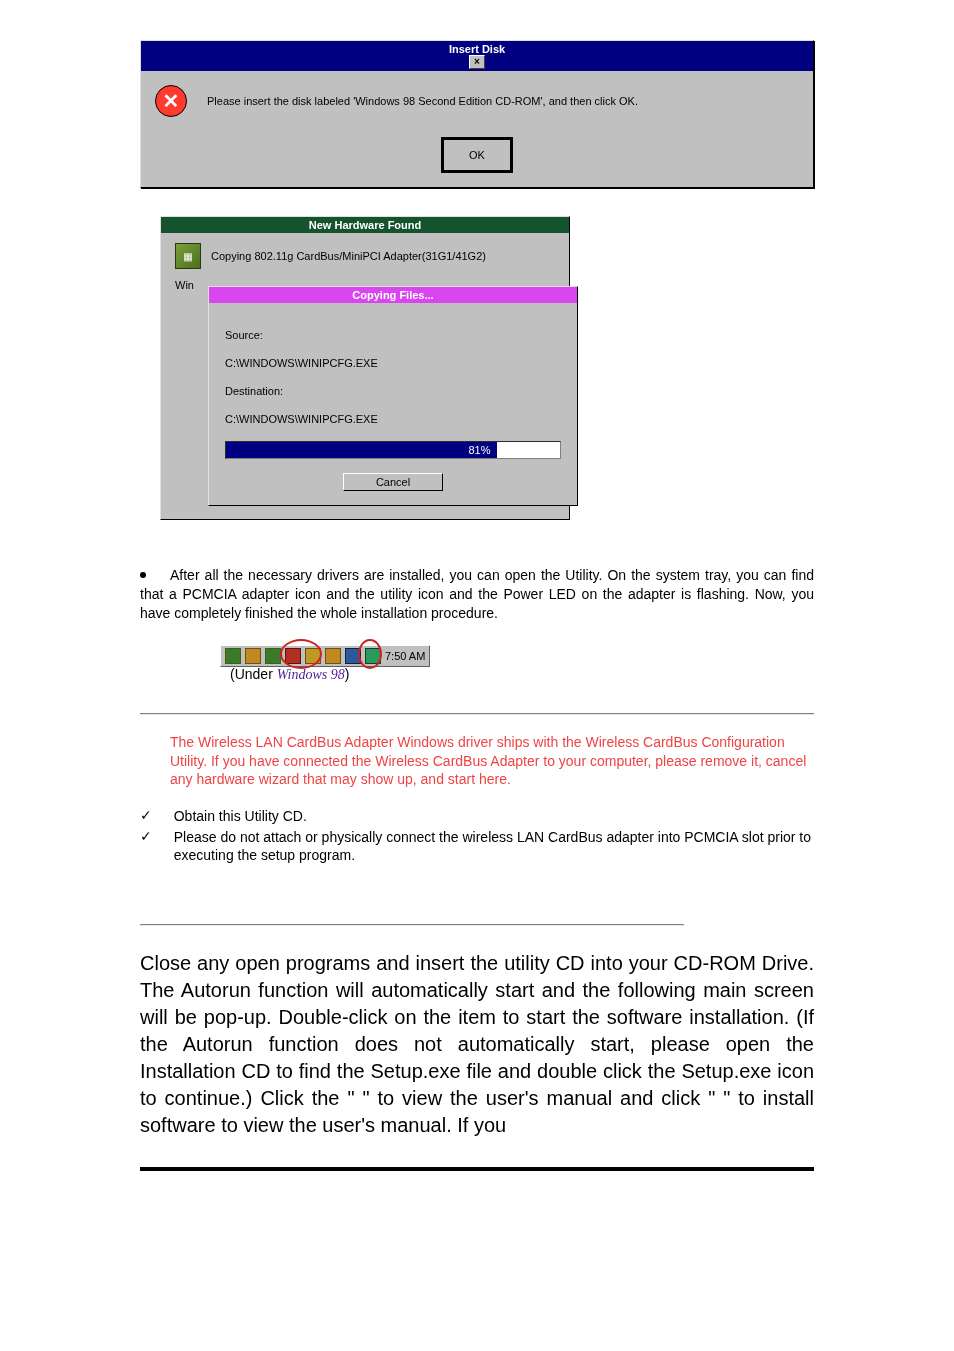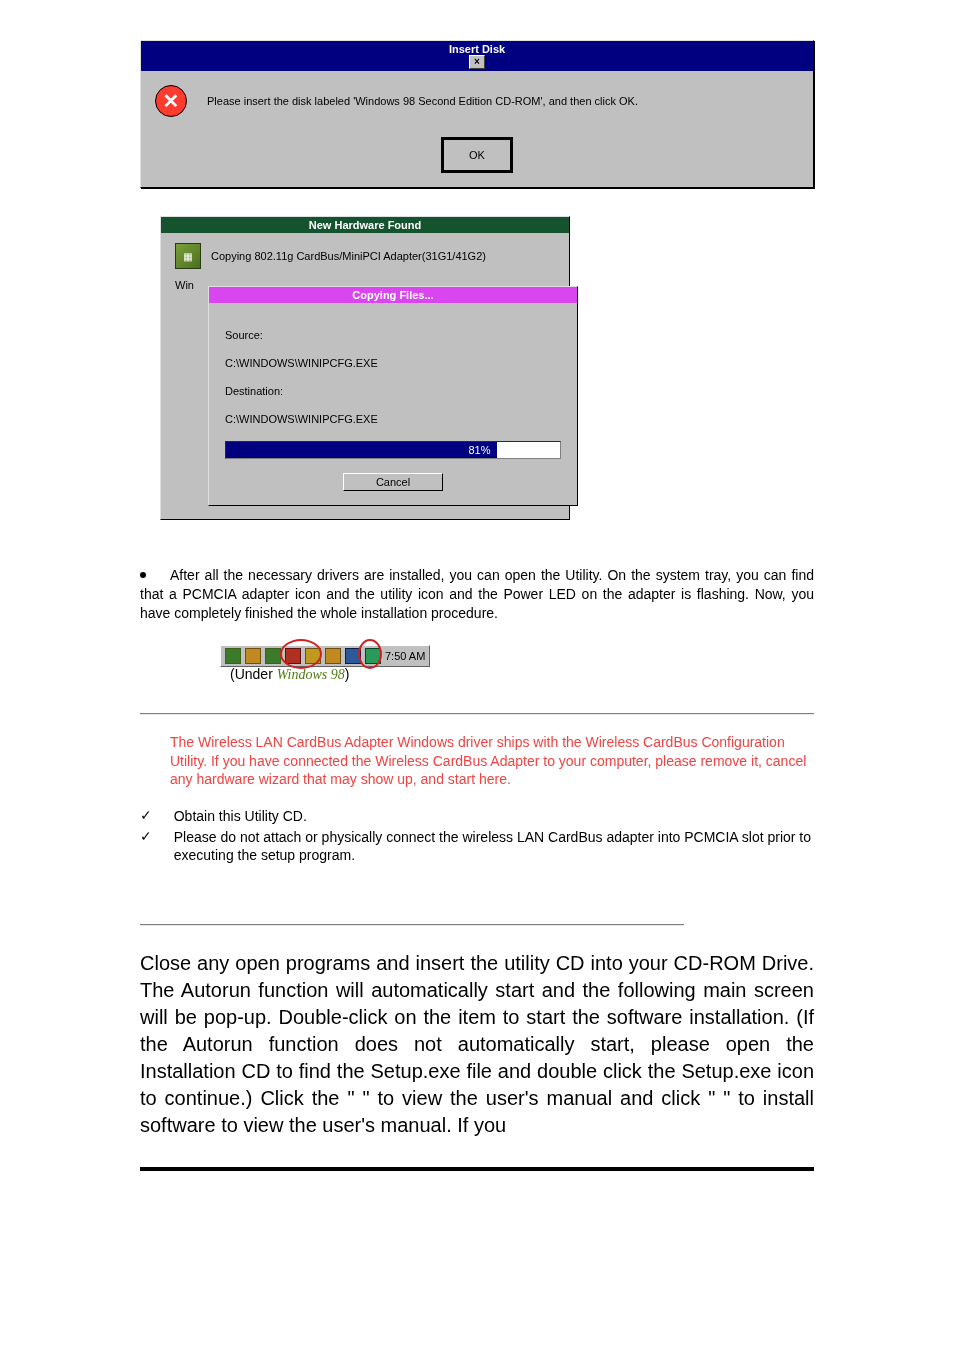--- a/index.html
+++ b/index.html
@@ -200,7 +200,7 @@
   }
   .tray-rel { position:relative; display:inline-block;}
   .tray-caption { font-size:14px; margin-top:-2px; margin-left:10px;}
-  .red { color:#4d7c0f; font-style:italic; font-family: "Times New Roman", serif;}
+  .red { color:#4c1d95; font-style:italic; font-family: "Times New Roman", serif;}
   hr.sep {
     margin: 30px 0 18px 0;
     border:none;border-top:1px solid #808080;border-bottom:1px solid #e8e8e8;

